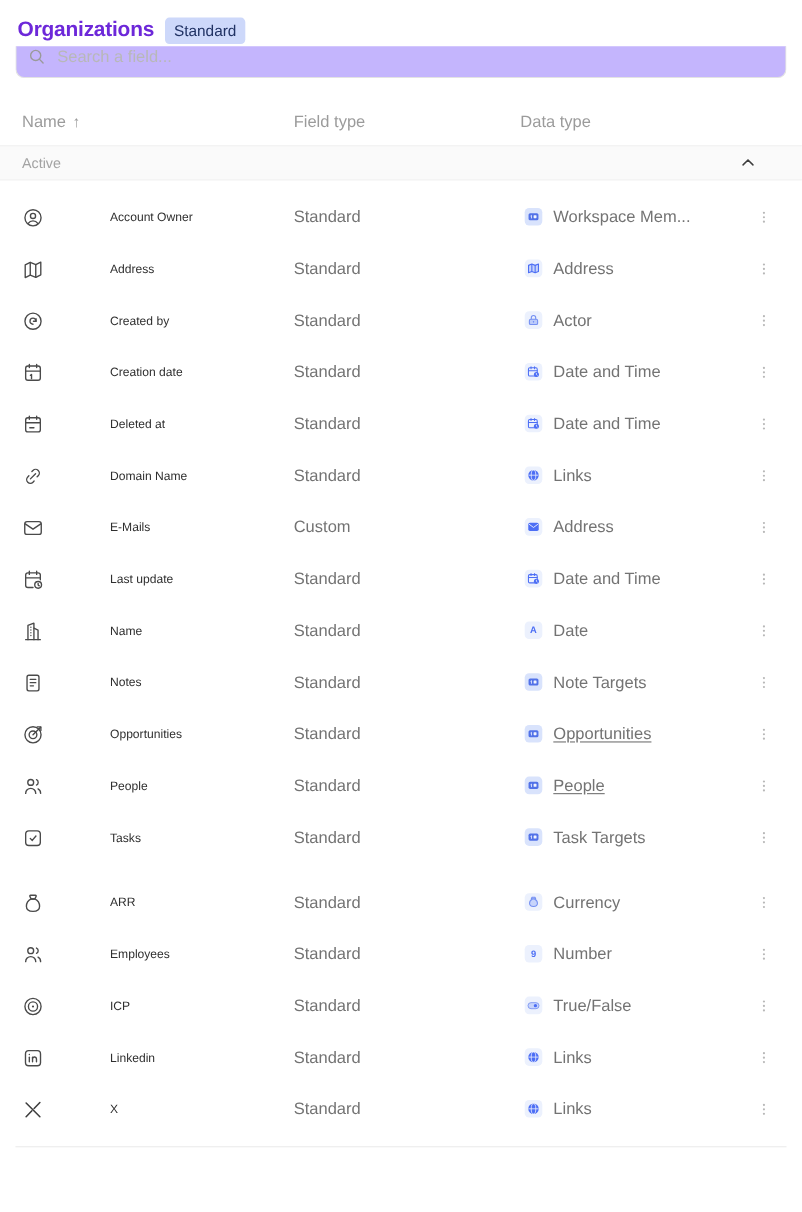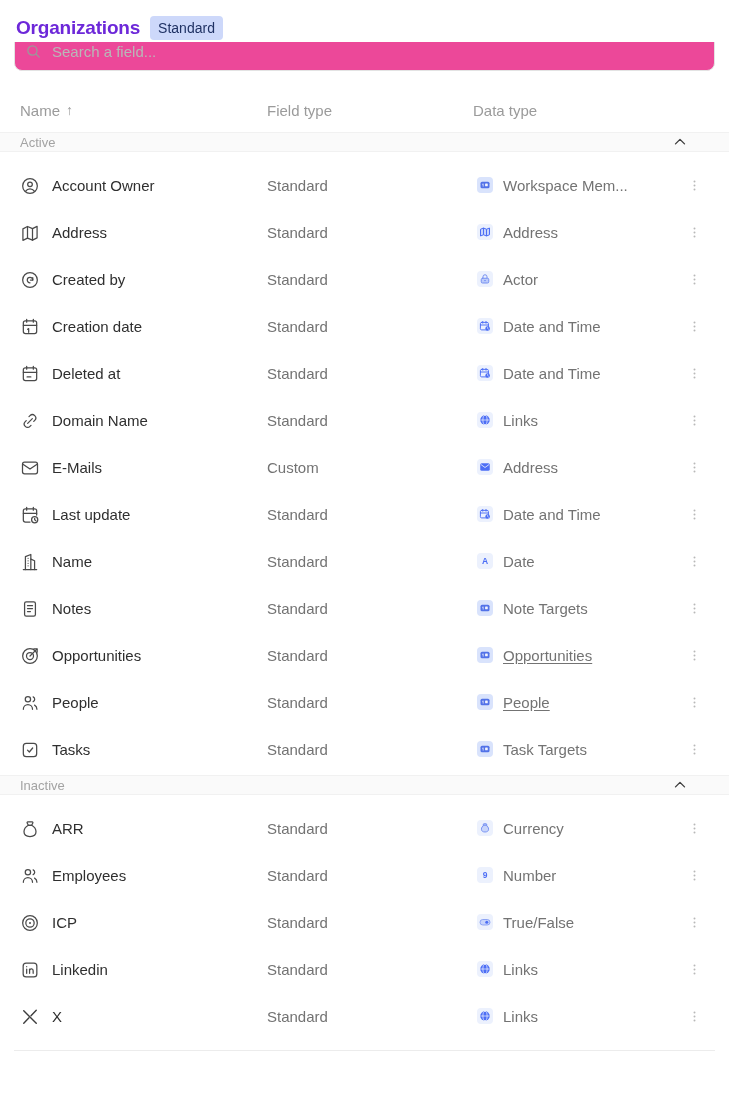--- a/index.html
+++ b/index.html
@@ -11,7 +11,7 @@
     border-radius:4px; line-height:18px; }
   .search-clip { height:30px; margin:0 14px; overflow:hidden; }
   .search-box { height:40px; margin-top:-11px; border:1px solid #e3e3e3; border-radius:8px;
-    display:flex; align-items:center; gap:8px; padding:0 10px; background:#ec4899; }
+    display:flex; align-items:center; gap:8px; padding:0 10px; background:#c4b5fd; }
   .search-box svg { width:17px; height:17px; display:block; }
   .search-input { border:none; outline:none; flex:1; font-size:15px; color:#333; background:transparent;
     font-family:inherit; }

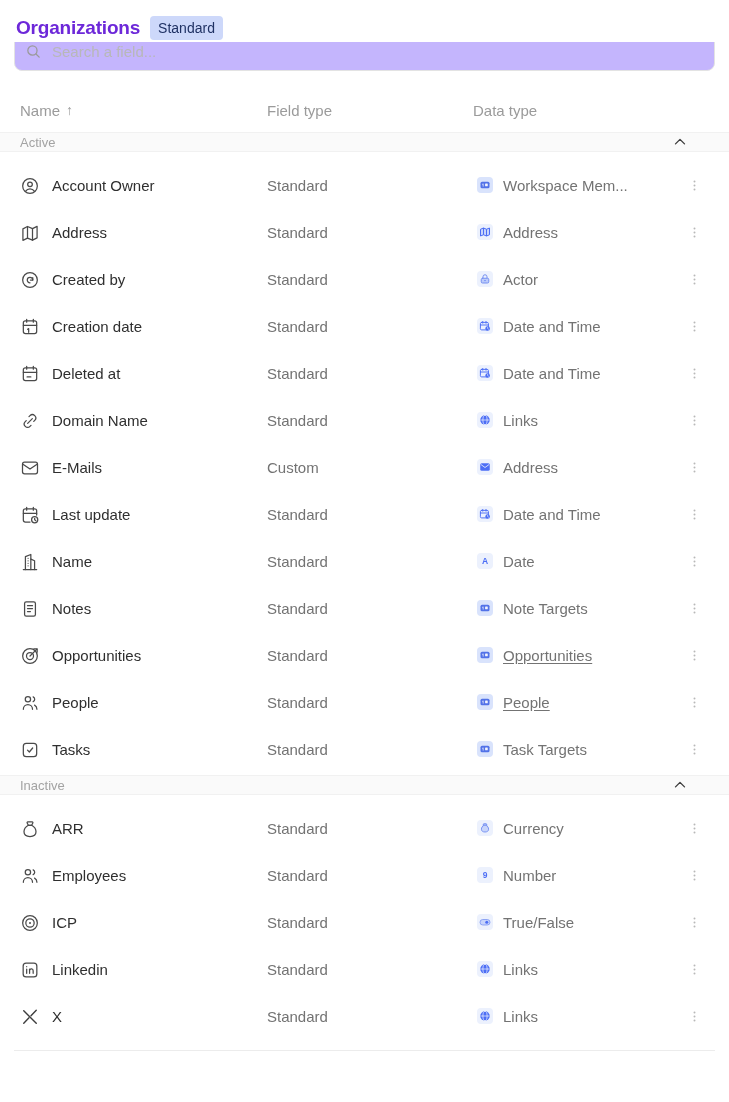--- a/index.html
+++ b/index.html
@@ -20,7 +20,7 @@
     height:60px; padding:16px 15px 0 20px; color:#9b9b9b; font-size:15px; }
   .name-col { display:flex; align-items:center; gap:6px; }
   .sort { font-size:14px; }
-  .section-bar { height:20px; background:#fafafa; border-top:1px solid #f1f1f1; border-bottom:1px solid #f1f1f1;
+  .section-bar { height:32px; background:#fafafa; border-top:1px solid #f1f1f1; border-bottom:1px solid #f1f1f1;
     display:grid; grid-template-columns:1fr 40px; align-items:center; padding:0 29px 0 20px; cursor:pointer; }
   .section-label { color:#a3a3a3; font-size:13px; }
   .chev { justify-self:center; display:flex; }

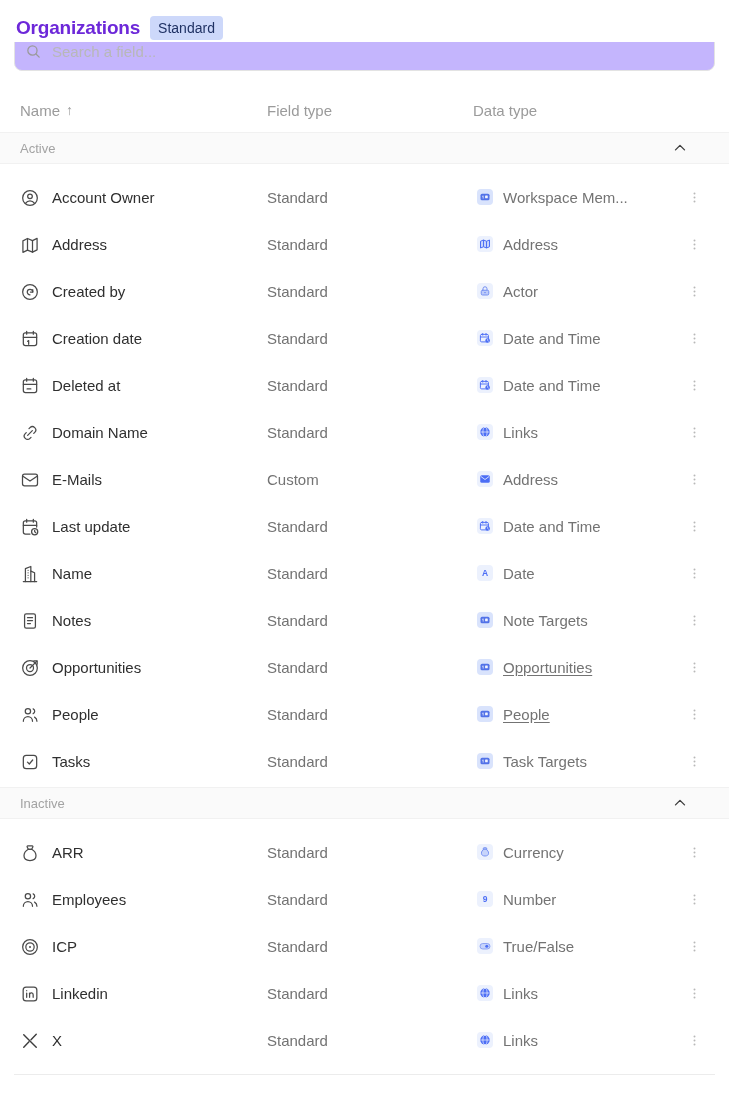--- a/index.html
+++ b/index.html
@@ -31,7 +31,7 @@
   .name-cell { display:flex; align-items:center; gap:12px; }
   .ic { display:inline-flex; flex:none; }
   .name-cell .ic svg { width:20px; height:20px; display:block; }
-  .name-label { font-size:15px; color:#2f2f2f; }
+  .name-label { font-size:11px; color:#2f2f2f;margin-left:48px; }
   .gray { font-size:15px; color:#737373; }
   .dt-cell { display:flex; gap:10px; padding-left:4px; }
   .chip { width:16px; height:16px; border-radius:4px; background:#ecf1fd; display:inline-flex;

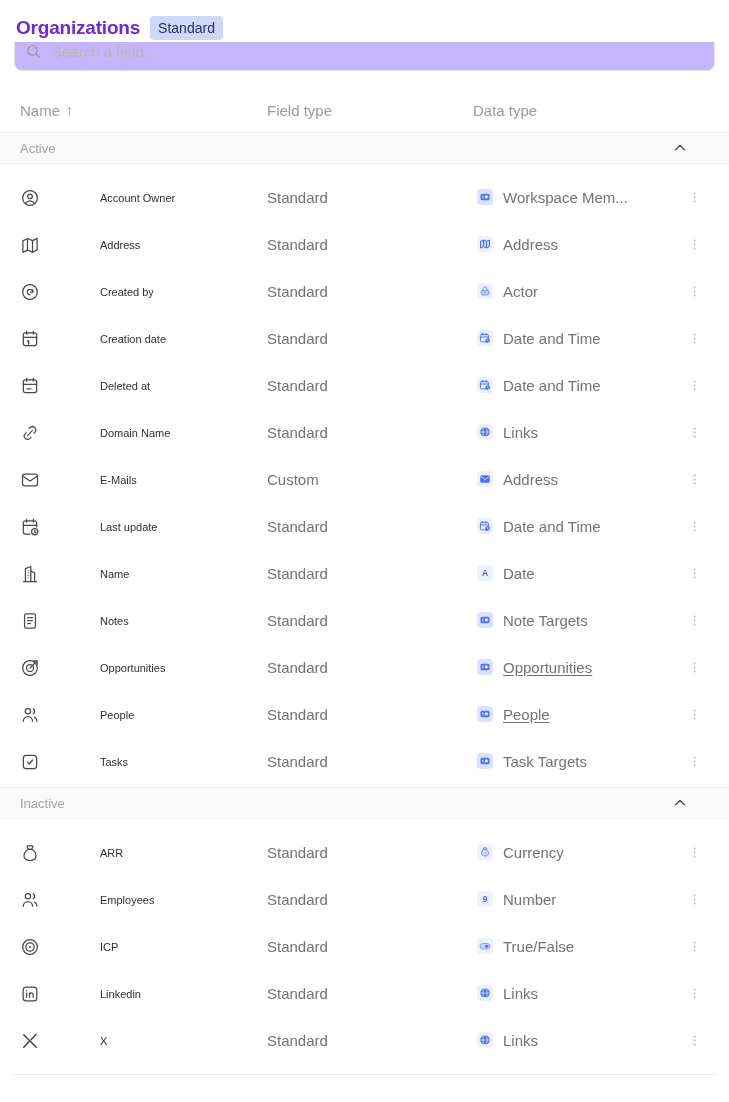--- a/index.html
+++ b/index.html
@@ -545,14 +545,6 @@
   </section>
 
   <section>
-    <div class="section-bar">
-      <span class="section-label">Inactive</span>
-      <span class="ic chev">
-            <svg viewBox="0 0 24 24" fill="none" stroke="#3d3d3d" stroke-width="1.8" stroke-linecap="round" stroke-linejoin="round">
-              <path d="M6 14.5l6-6 6 6"></path>
-            </svg>
-          </span>
-    </div>
     <div class="rows">
   <div class="row">
     <div class="name-cell">

